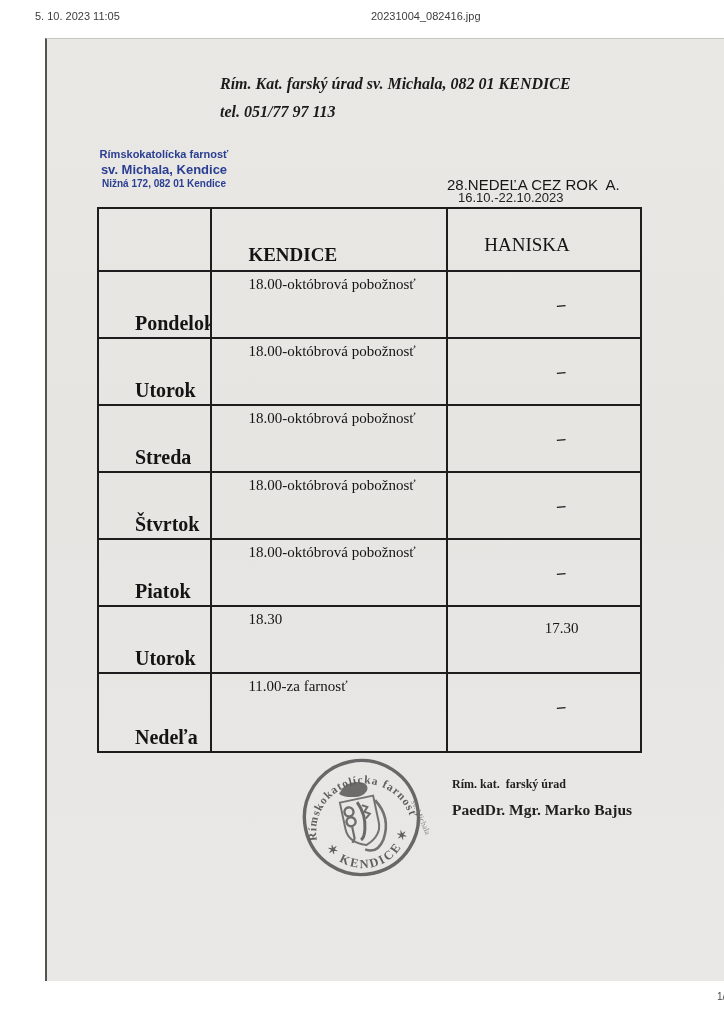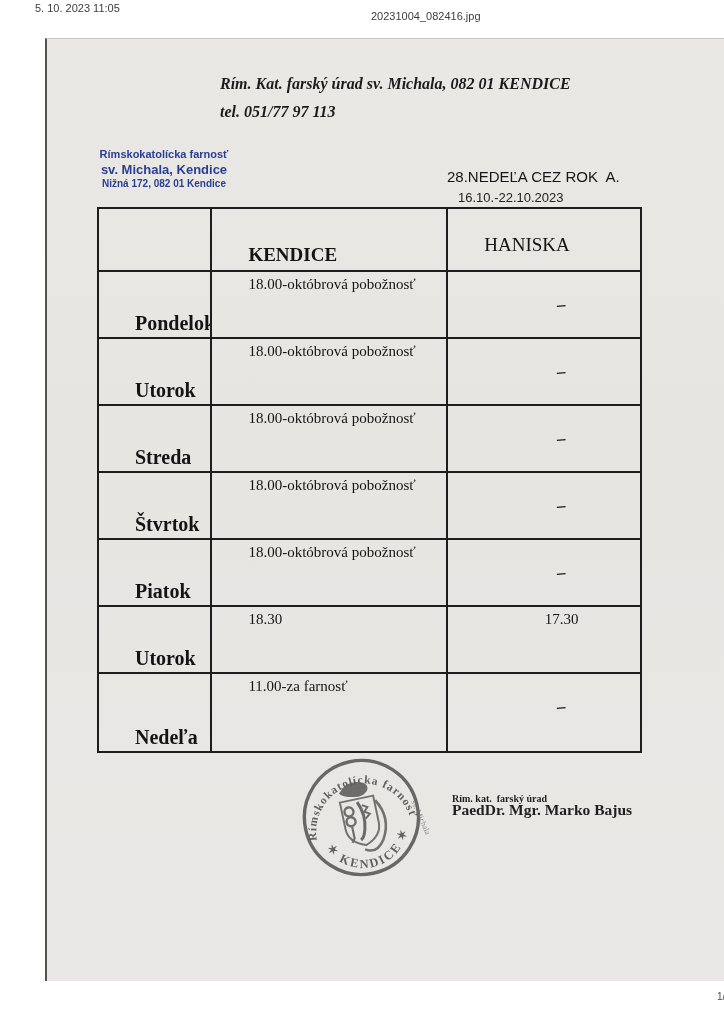--- a/index.html
+++ b/index.html
@@ -7,7 +7,7 @@
         font-family:"Liberation Sans",sans-serif;}
 
   
-  .print-header-left{position:absolute;left:35px;top:2px;font-size:11px;color:#3c3c3c;}
+  .print-header-left{position:absolute;left:35px;top:10px;font-size:11px;color:#3c3c3c;}
   .print-header-center{position:absolute;left:371px;top:10px;font-size:11px;color:#3c3c3c;}
   .print-footer-url{position:absolute;left:35px;top:991px;font-size:10px;color:#4a4a4a;}
   .print-footer-page{position:absolute;left:717px;top:991px;font-size:10px;color:#4a4a4a;}

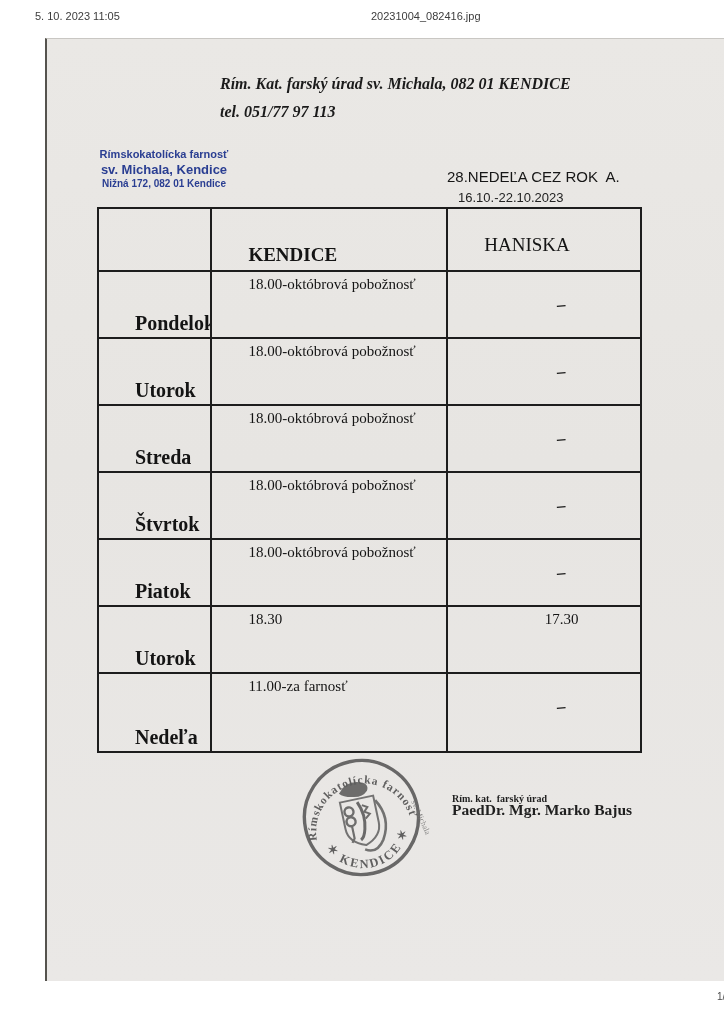--- a/index.html
+++ b/index.html
@@ -32,7 +32,7 @@
              font-weight:bold;font-style:italic;font-size:27px;color:#242424;
              letter-spacing:0.30em;word-spacing:0.55em;white-space:pre;}
 
-  .week-title{position:absolute;left:400px;top:129px;font-size:15px;color:#161616;white-space:pre;}
+  .week-title{position:absolute;left:400px;top:137px;font-size:15px;color:#161616;white-space:pre;}
   .week-dates{position:absolute;left:411px;top:151px;font-size:13px;color:#222;}
 
   

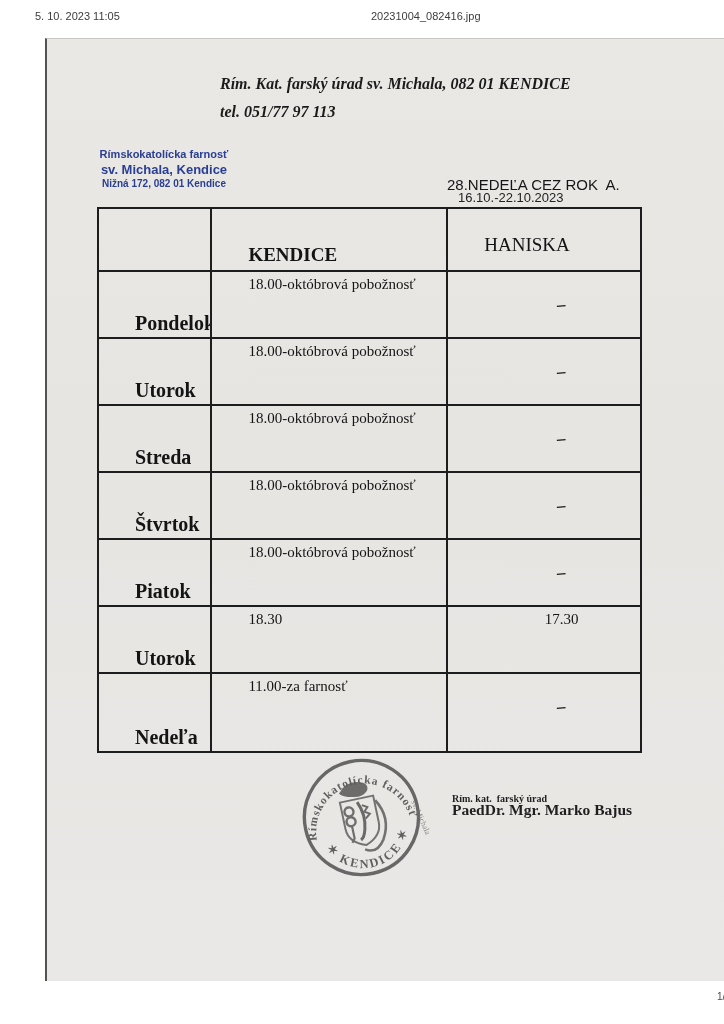--- a/index.html
+++ b/index.html
@@ -48,7 +48,7 @@
   td.ken-cell{vertical-align:top;font-size:15px;padding:4px 0 0 28px;}
   td.han-cell{vertical-align:top;text-align:center;font-size:16px;}
   .han-dash{display:inline-block;margin-top:22px;font-weight:bold;font-size:17px;transform:rotate(-4deg);}
-  .han-time{display:inline-block;margin-top:3px;font-size:15px;}
+  .han-time{display:inline-block;margin-top:12px;font-size:15px;}
 
   
   .roundstamp{position:absolute;left:248px;top:714px;transform:rotate(-12deg);opacity:0.82;}

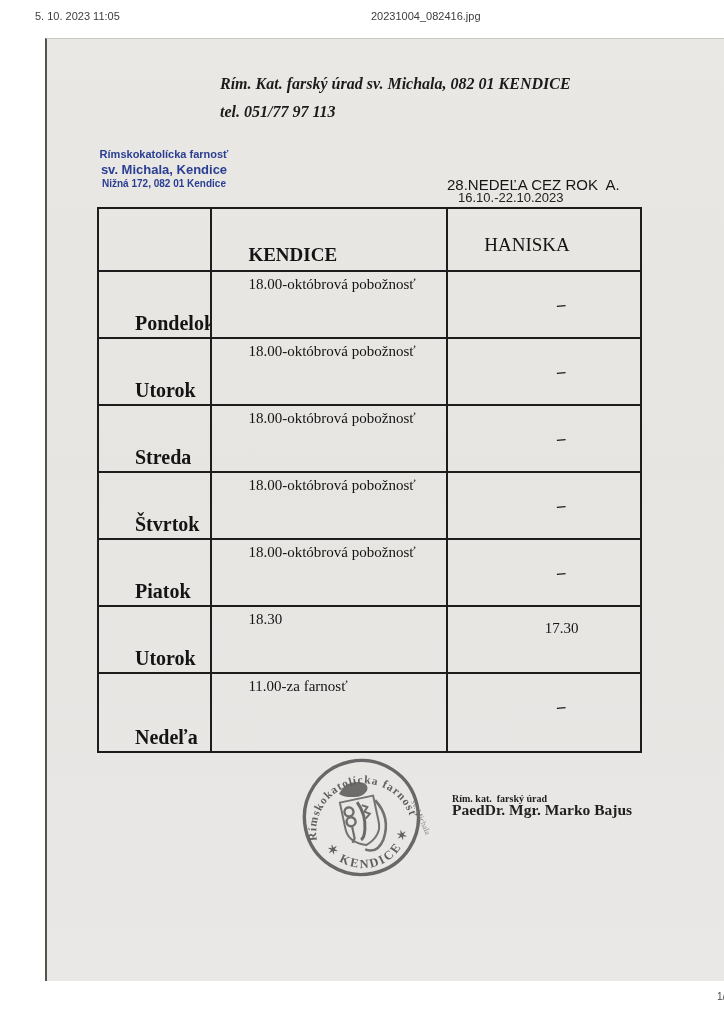--- a/index.html
+++ b/index.html
@@ -54,7 +54,7 @@
   .roundstamp{position:absolute;left:248px;top:714px;transform:rotate(-12deg);opacity:0.82;}
 
   .sig1{position:absolute;left:405px;top:738px;font-family:"Liberation Serif",serif;
-        font-weight:bold;font-size:10px;color:#1f1f1f;white-space:pre;margin-top:16px;}
+        font-weight:bold;font-size:12px;color:#1f1f1f;white-space:pre;}
   .sig2{position:absolute;left:405px;top:762px;font-family:"Liberation Serif",serif;
         font-weight:bold;font-size:15.5px;color:#1f1f1f;}
 </style>

